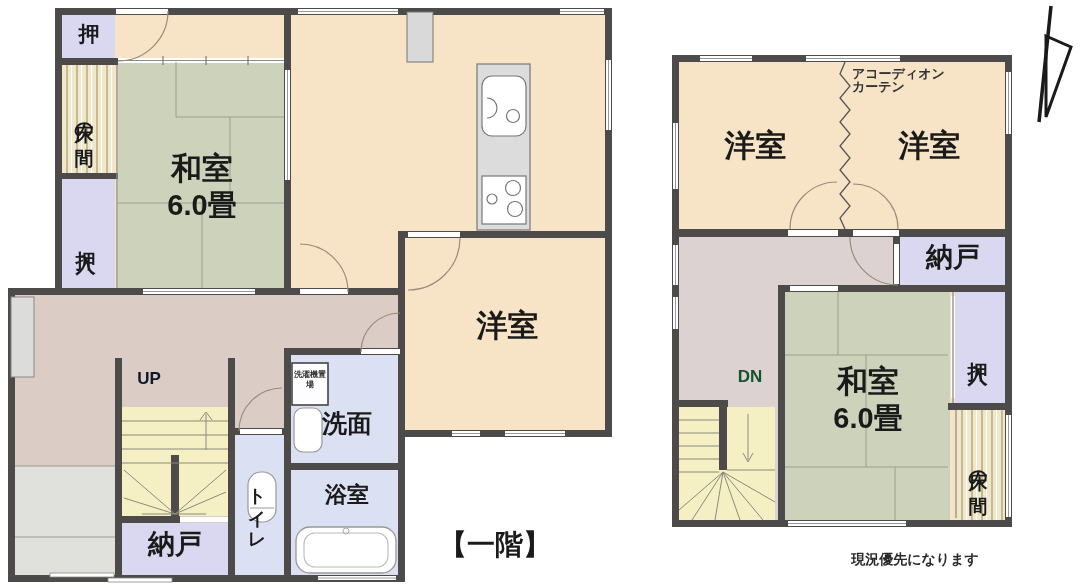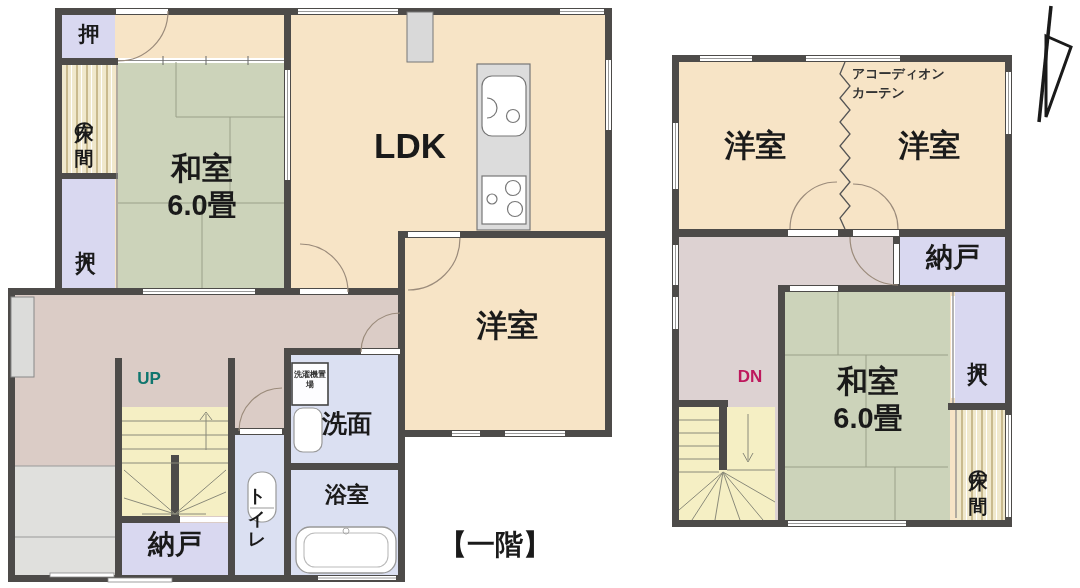--- a/index.html
+++ b/index.html
@@ -267,7 +267,7 @@
   <div class="lbl" style="left:410px;top:530px;width:170px;font-size:28px;">【一階】</div>
 
   <div class="lbl small" style="left:852px;top:67px;width:160px;font-size:13px;text-align:left;color:#333;">アコーディオン</div>
-  <div class="lbl small" style="left:852px;top:86px;width:160px;font-size:13px;text-align:left;color:#333;">カーテン</div>
+  <div class="lbl small" style="left:852px;top:80px;width:160px;font-size:13px;text-align:left;color:#333;">カーテン</div>
   <div class="lbl" style="left:698px;top:130px;width:115px;font-size:31px;">洋室</div>
   <div class="lbl" style="left:872px;top:130px;width:115px;font-size:31px;">洋室</div>
   <div class="lbl" style="left:903px;top:243px;width:100px;font-size:27px;">納戸</div>

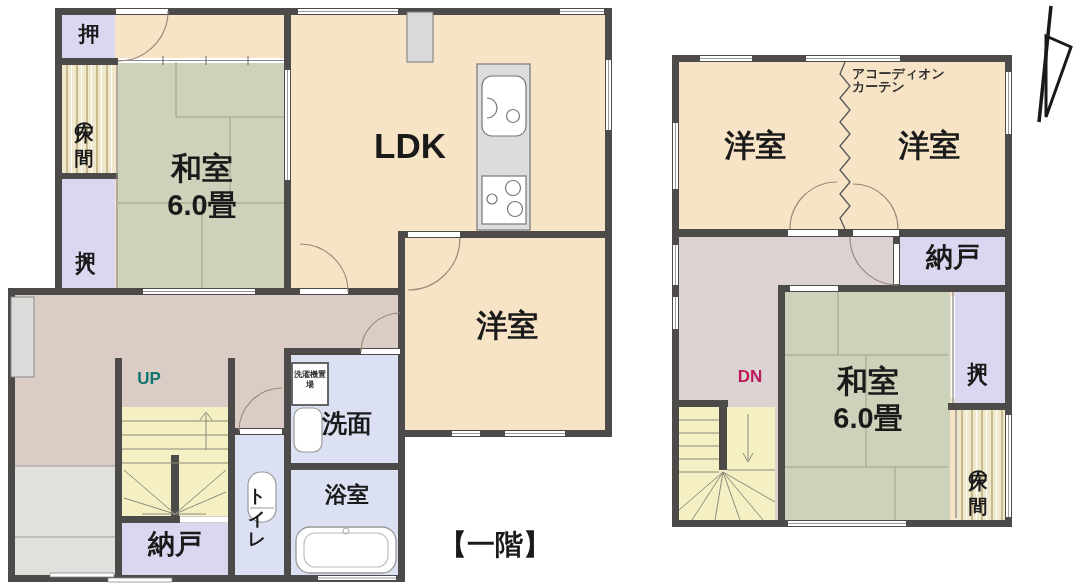--- a/index.html
+++ b/index.html
@@ -256,7 +256,6 @@
   <div class="lbl vert" style="left:75px;top:197px;height:80px;font-size:20px;">押入</div>
   <div class="lbl" style="left:122px;top:153px;width:160px;font-size:31px;">和室</div>
   <div class="lbl" style="left:122px;top:190px;width:160px;font-size:29px;">6.0畳</div>
-  <div class="lbl" style="left:355px;top:128px;width:110px;font-size:35px;">LDK</div>
   <div class="lbl" style="left:450px;top:310px;width:115px;font-size:31px;">洋室</div>
   <div class="lbl small" style="left:128px;top:370px;width:42px;font-size:17px;font-weight:600;color:#0f766e;">UP</div>
   <div class="lbl" style="left:126px;top:530px;width:98px;font-size:27px;">納戸</div>

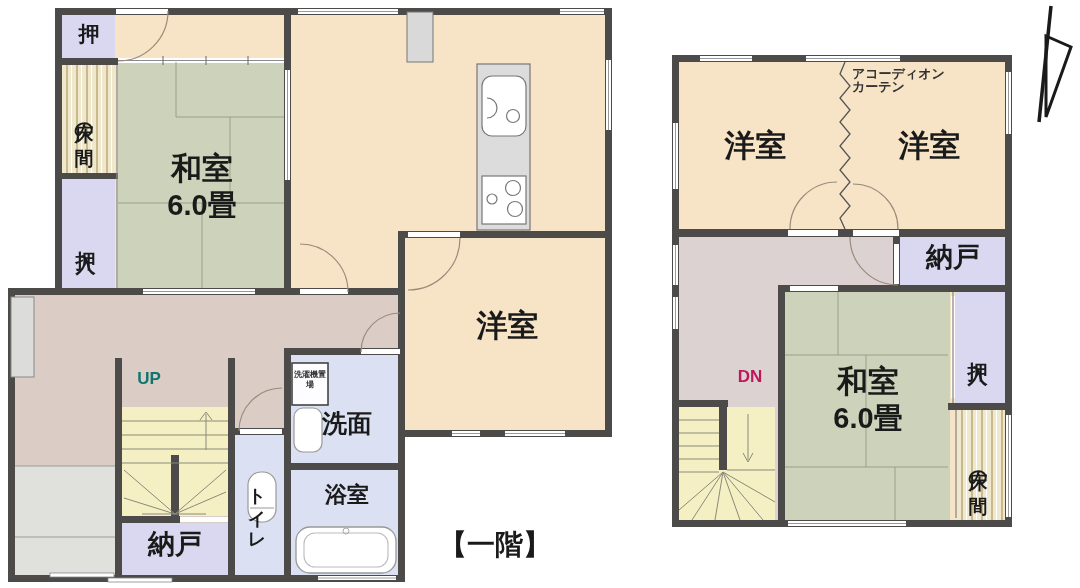--- a/index.html
+++ b/index.html
@@ -257,7 +257,7 @@
   <div class="lbl" style="left:122px;top:153px;width:160px;font-size:31px;">和室</div>
   <div class="lbl" style="left:122px;top:190px;width:160px;font-size:29px;">6.0畳</div>
   <div class="lbl" style="left:450px;top:310px;width:115px;font-size:31px;">洋室</div>
-  <div class="lbl small" style="left:128px;top:370px;width:42px;font-size:17px;font-weight:600;color:#0f766e;">UP</div>
+  <div class="lbl small" style="left:128px;top:370px;width:42px;font-size:17px;font-weight:600;color:#0f172a;">UP</div>
   <div class="lbl" style="left:126px;top:530px;width:98px;font-size:27px;">納戸</div>
   <div class="lbl vert" style="left:247px;top:453px;height:112px;font-size:18px;">トイレ</div>
   <div class="lbl" style="left:302px;top:410px;width:90px;font-size:25px;">洗面</div>

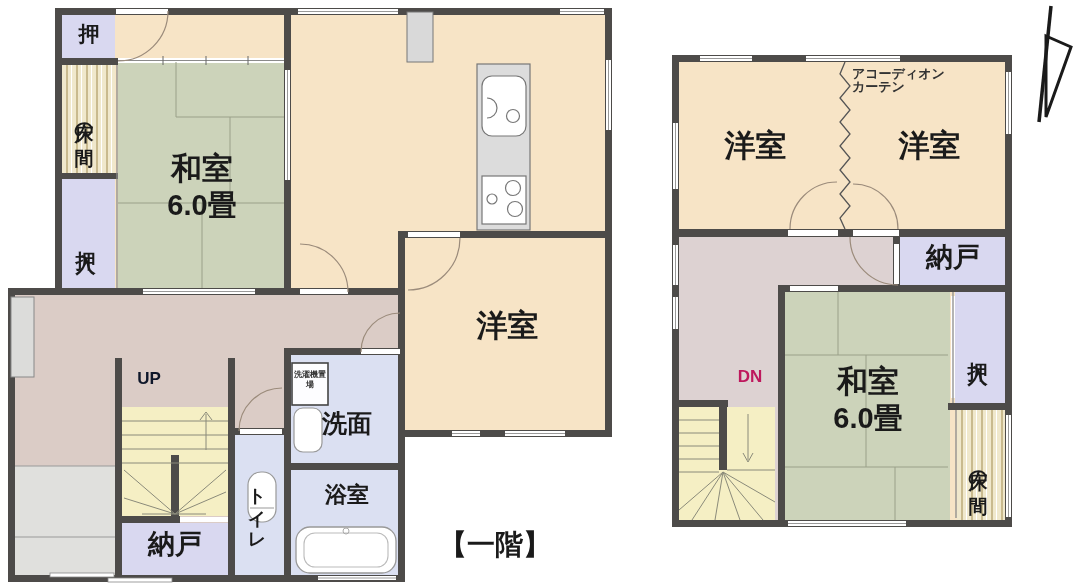--- a/index.html
+++ b/index.html
@@ -274,7 +274,7 @@
   <div class="lbl" style="left:788px;top:366px;width:160px;font-size:31px;">和室</div>
   <div class="lbl" style="left:788px;top:403px;width:160px;font-size:29px;">6.0畳</div>
   <div class="lbl vert" style="left:968px;top:422px;height:95px;font-size:19px;">床の間</div>
-  <div class="lbl small" style="left:728px;top:368px;width:44px;font-size:17px;font-weight:600;color:#be185d;">DN</div>
+  <div class="lbl small" style="left:728px;top:368px;width:44px;font-size:17px;font-weight:600;color:#14532d;">DN</div>
 
 
 </div>

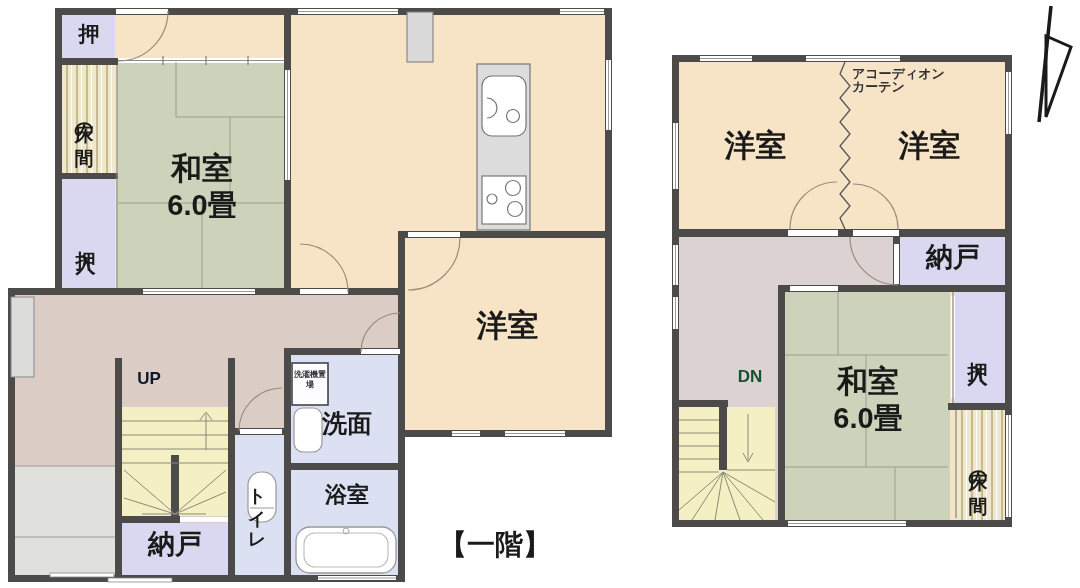--- a/index.html
+++ b/index.html
@@ -276,6 +276,7 @@
   <div class="lbl vert" style="left:968px;top:422px;height:95px;font-size:19px;">床の間</div>
   <div class="lbl small" style="left:728px;top:368px;width:44px;font-size:17px;font-weight:600;color:#14532d;">DN</div>
 
+  <div class="lbl note" style="left:790px;top:552px;width:250px;font-size:14px;">現況優先になります</div>
 
 </div>
 

